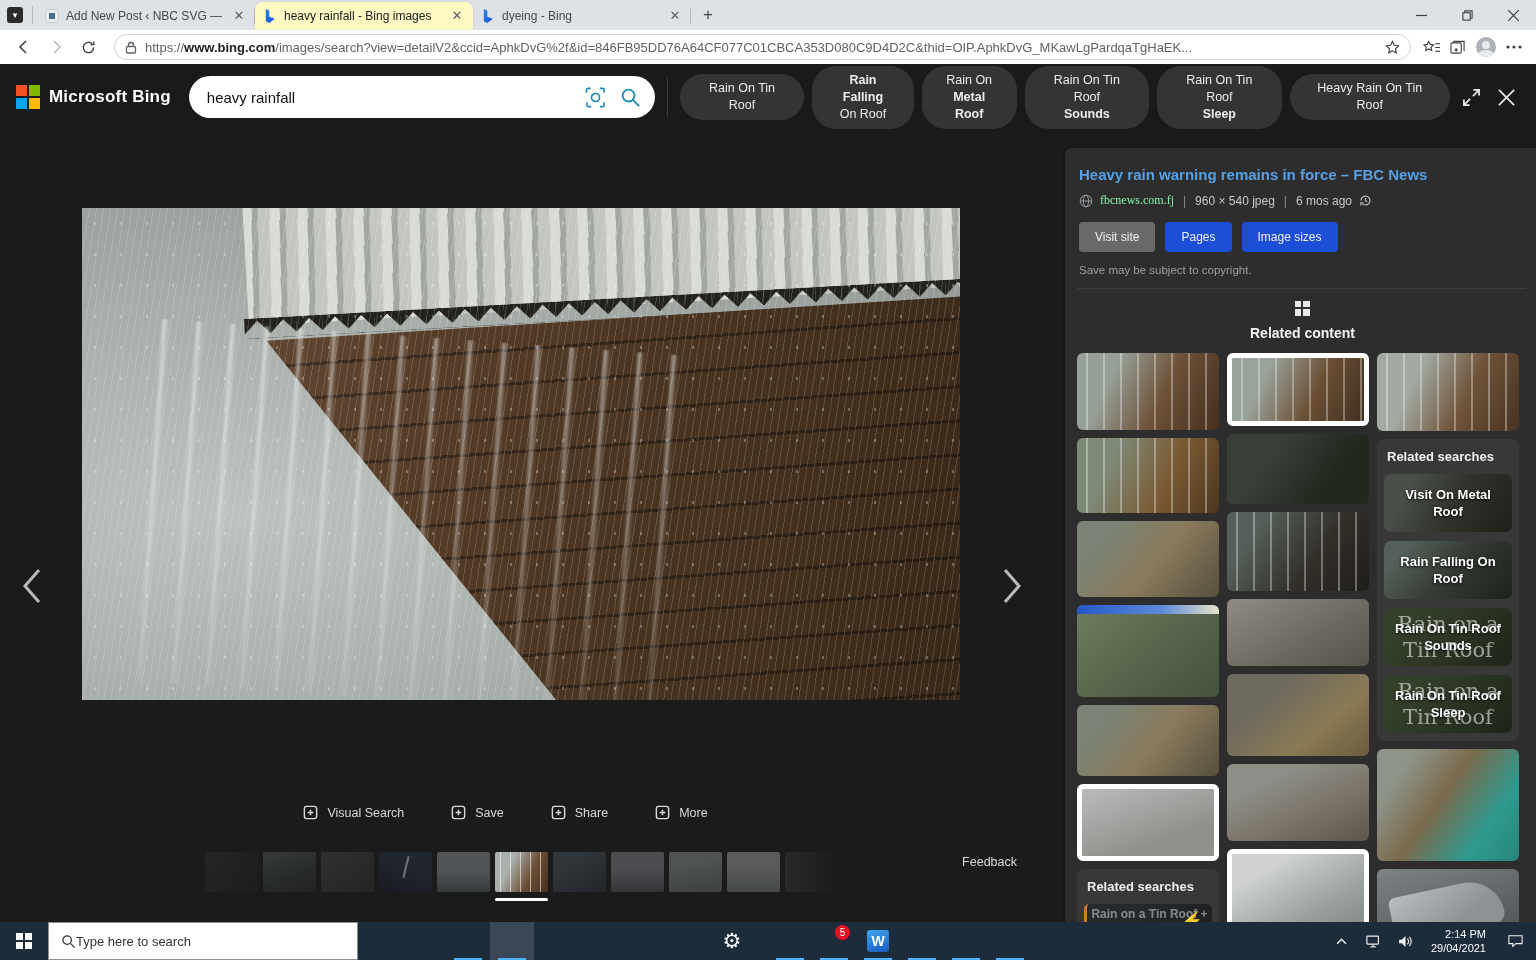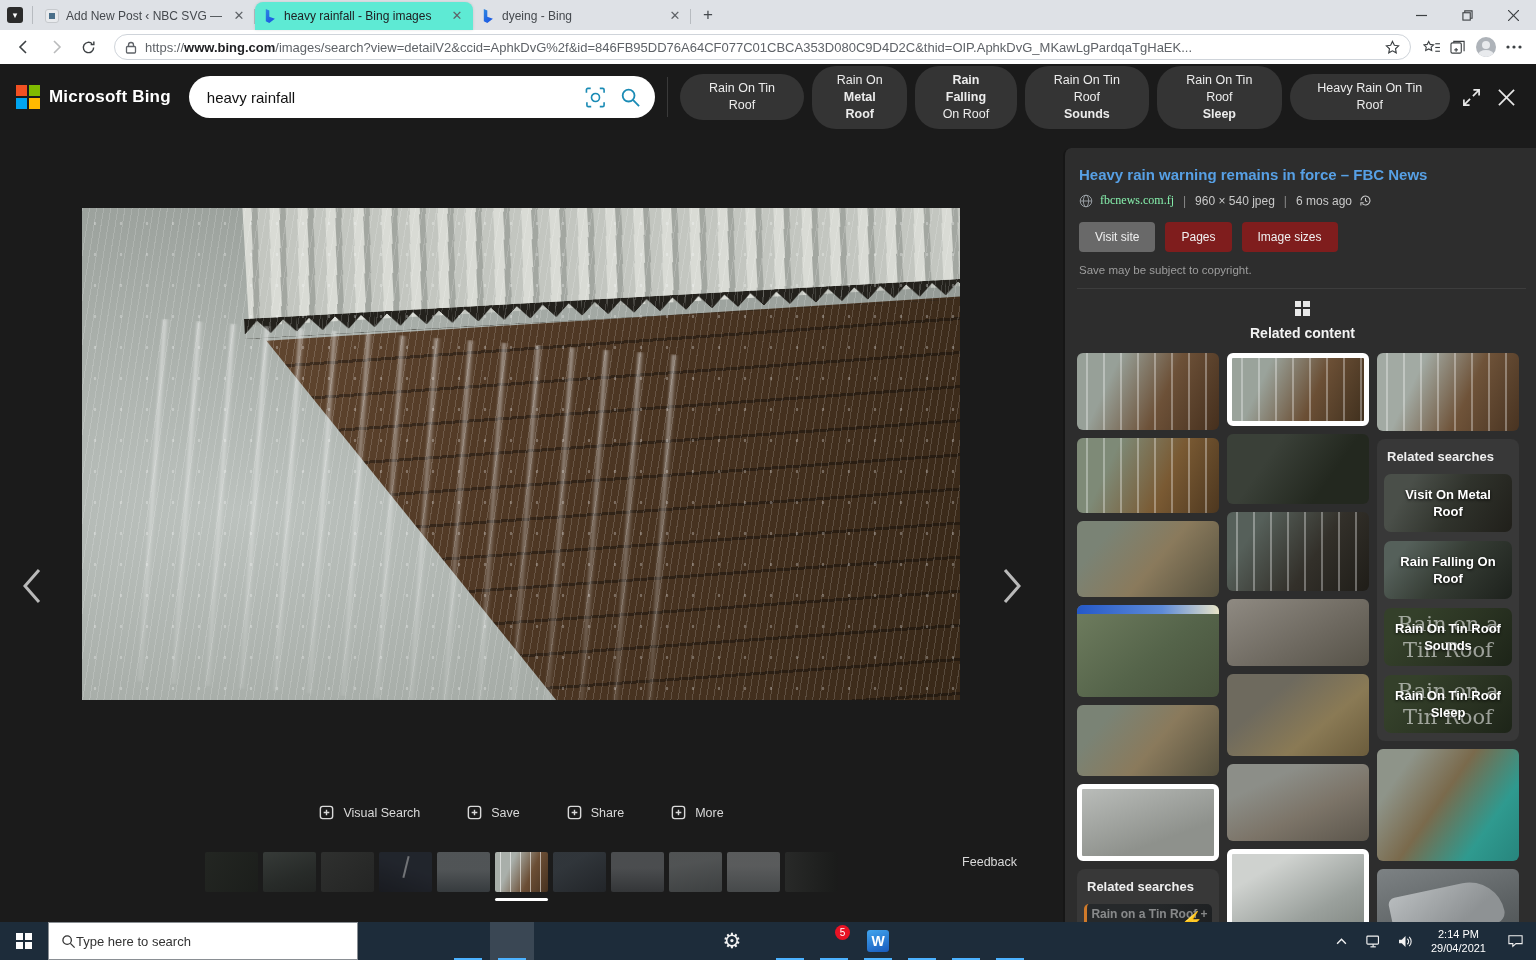--- a/index.html
+++ b/index.html
@@ -16,7 +16,7 @@
   .tabs { display:flex; align-items:flex-end; height:30px; flex:0 0 auto; }
   .tab { width:218px; height:28px; display:flex; align-items:center; gap:7px; padding:0 8px;
     font-size:12px; color:#45494e; border-radius:8px 8px 0 0; position:relative; }
-  .tab.active { background:#5eead4; color:#202124; box-shadow:0 0 3px rgba(0,0,0,.12); }
+  .tab.active { background:#fef9c3; color:#202124; box-shadow:0 0 3px rgba(0,0,0,.12); }
   .tab:not(.active)::after{ content:""; position:absolute; right:0; top:7px; height:15px; width:1px; background:#b7bbc0; }
   .tab-title { flex:1; white-space:nowrap; overflow:hidden; }
   .fav { width:14px; height:14px; border-radius:3px; flex:0 0 auto; }

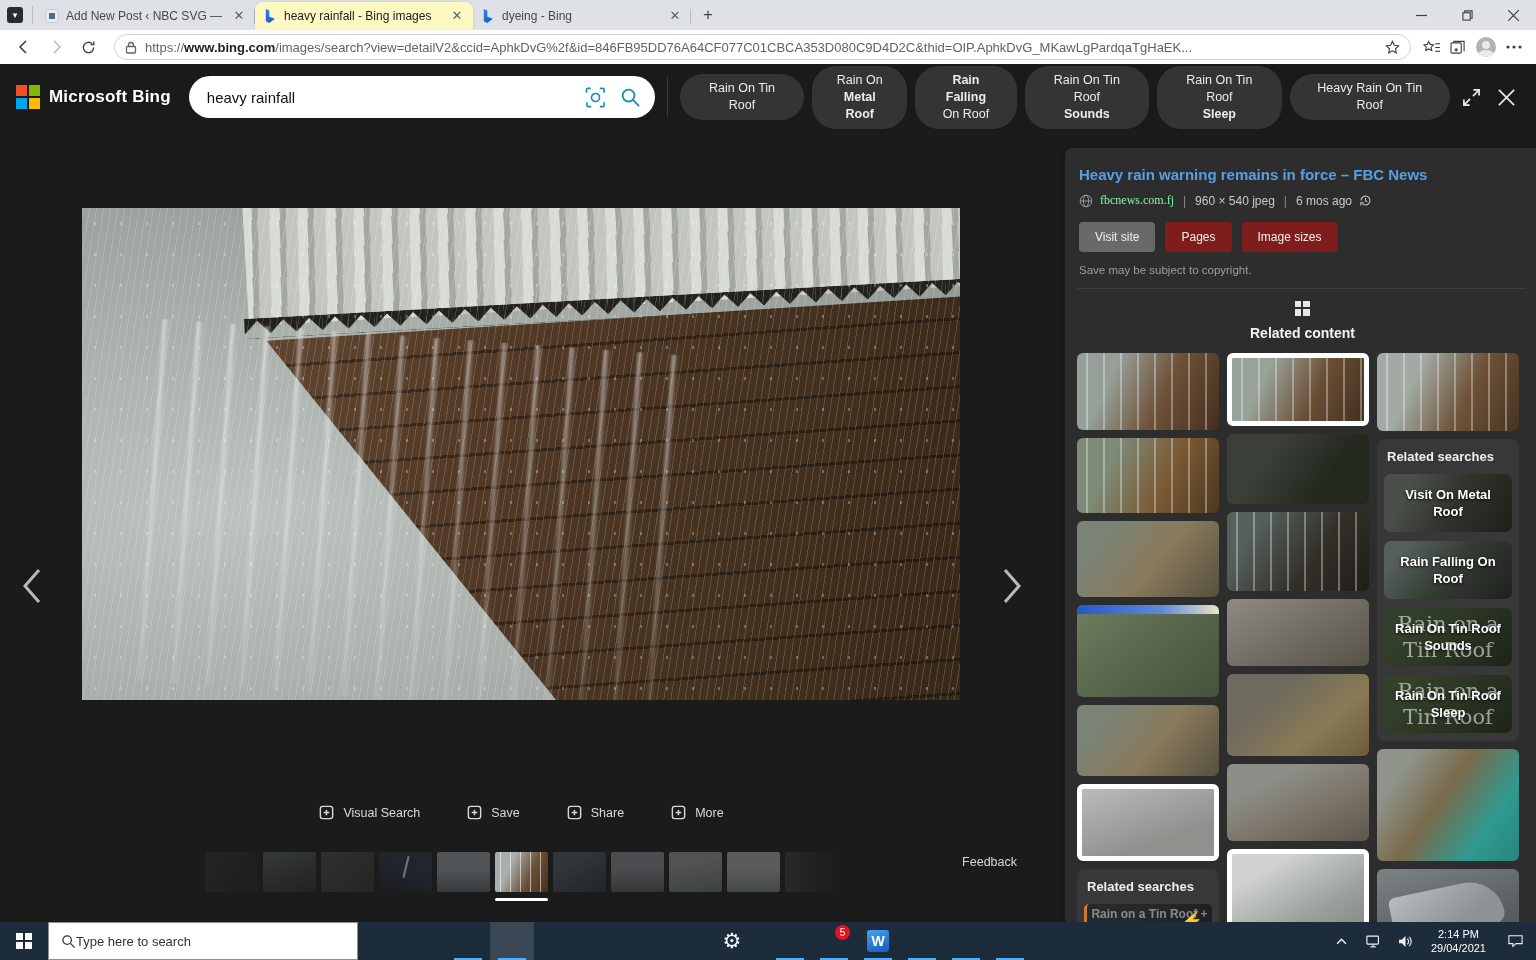--- a/index.html
+++ b/index.html
@@ -327,13 +327,13 @@
   </div>
 
   <div class="pill">
+    <span class="b">Rain Falling</span>
+    <span>On Roof</span>
+  </div>
+
+  <div class="pill">
     <span>Rain On</span>
     <span class="b">Metal Roof</span>
-  </div>
-
-  <div class="pill">
-    <span class="b">Rain Falling</span>
-    <span>On Roof</span>
   </div>
 
   <div class="pill">

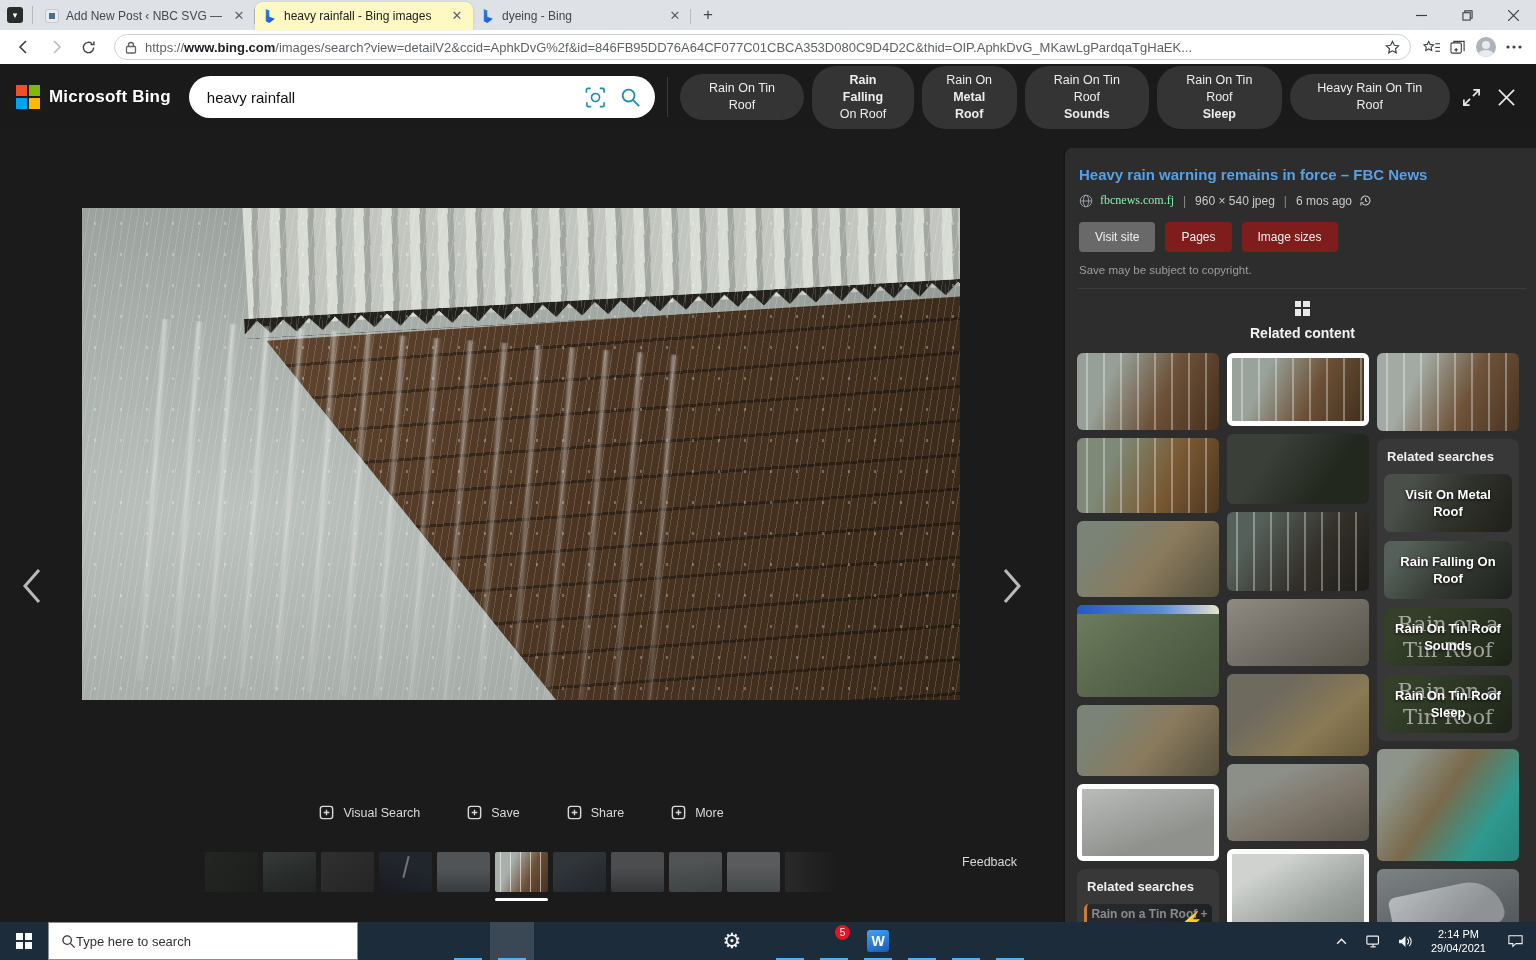--- a/index.html
+++ b/index.html
@@ -125,7 +125,7 @@
   .src-div { color:#8a8a8a; margin:0 2px; }
   .p-buttons { display:flex; gap:10px; margin:14px 0 12px 2px; }
   .pbtn { border:none; border-radius:4px; padding:8px 16px; font-size:12px; color:#f0f0f0;
-    background:#7f1d1d; font-family:"Liberation Sans",sans-serif; }
+    background:#1d4ed8; font-family:"Liberation Sans",sans-serif; }
   .pbtn.primary { background:#696969; }
   .copyright { font-size:11.5px; color:#9d9d9d; margin-left:2px; }
   .p-divider { height:1px; background:#3d3d3d; margin:12px 0 12px 0; }

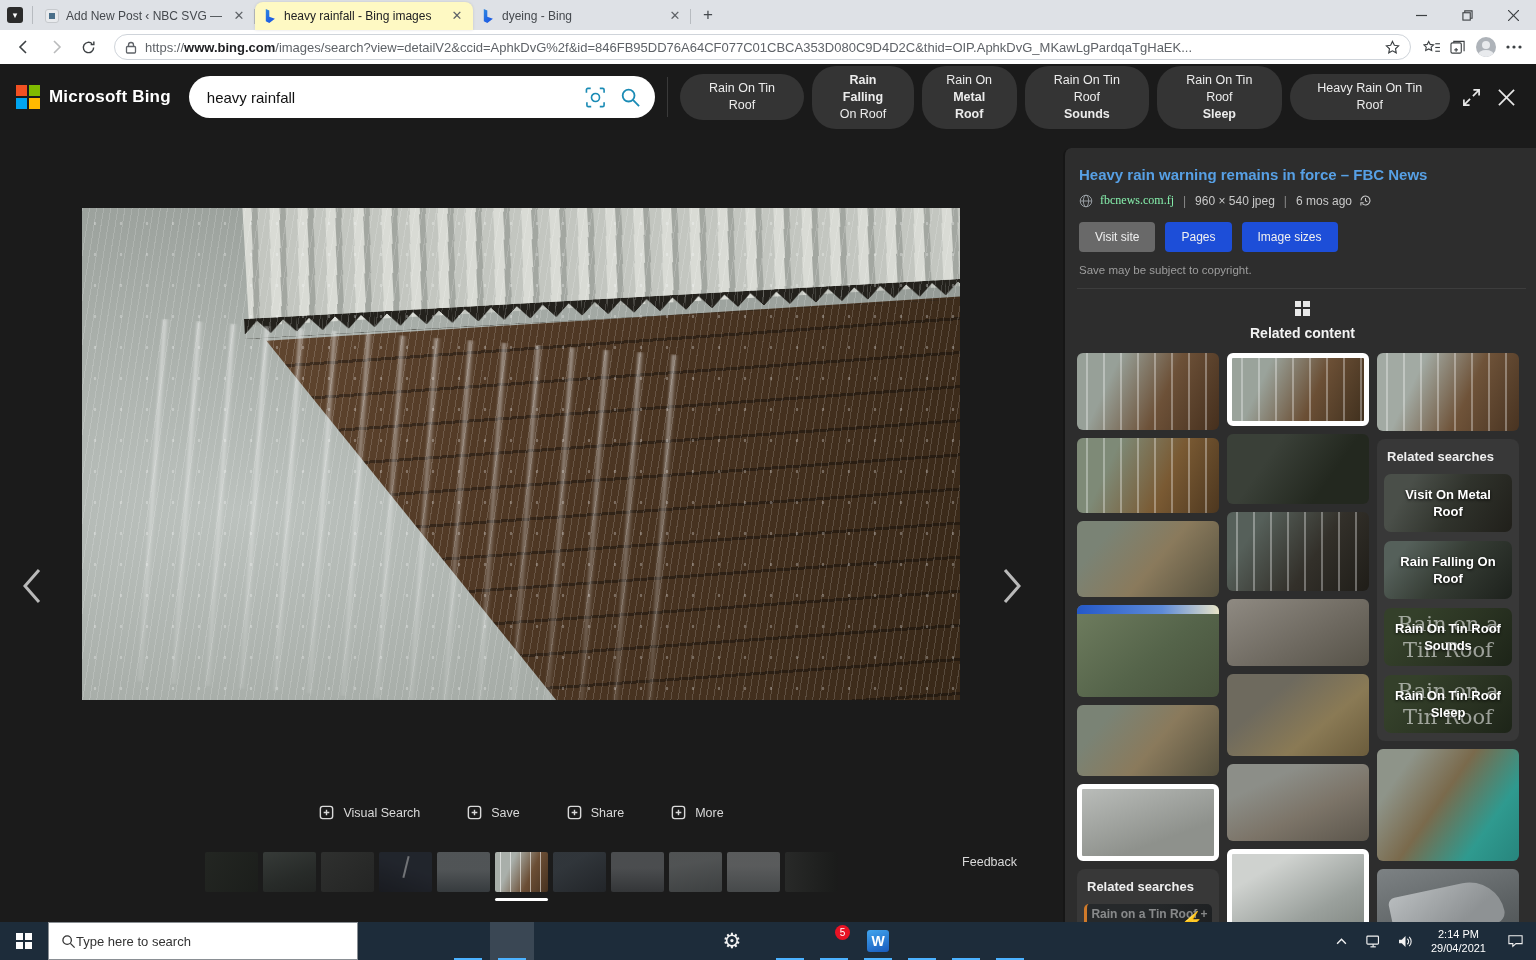--- a/index.html
+++ b/index.html
@@ -91,7 +91,7 @@
     display:flex; align-items:center; justify-content:center; }
   .nav-chevron.left { left:10px; } .nav-chevron.right { left:990px; }
 
-  .action-bar { position:absolute; left:82px; top:674px; width:878px; display:flex; justify-content:center; gap:46px;
+  .action-bar { position:absolute; left:66px; top:674px; width:878px; display:flex; justify-content:center; gap:46px;
     color:#d9d9d9; font-size:12.5px; }
   .action { display:flex; align-items:center; gap:8px; }
 

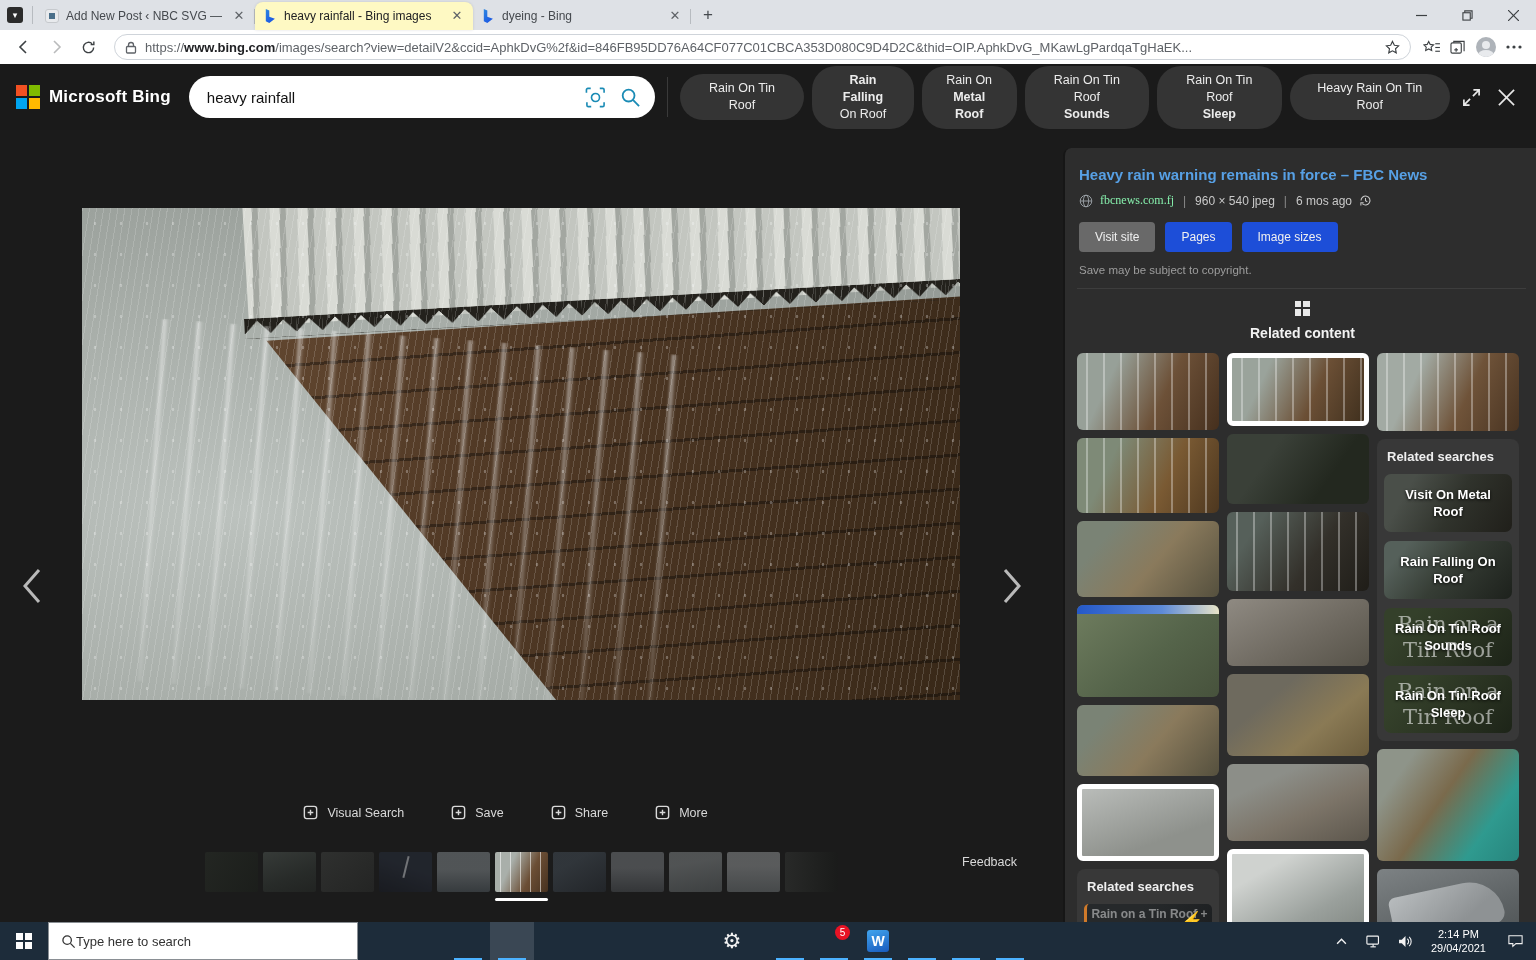--- a/index.html
+++ b/index.html
@@ -197,7 +197,7 @@
 
   .tray { margin-left:auto; display:flex; align-items:center; gap:6px; color:#fff; padding-right:4px; }
   .tray-ic { width:26px; height:38px; display:flex; align-items:center; justify-content:center; color:#f2f2f2; }
-  .clock { text-align:center; font-size:11px; line-height:14px; padding:0 6px; }
+  .clock { text-align:right; font-size:11px; line-height:14px; padding:0 6px; }
   .notif { width:34px; height:38px; display:flex; align-items:center; justify-content:center; color:#f2f2f2; }
 </style>
 </head>

